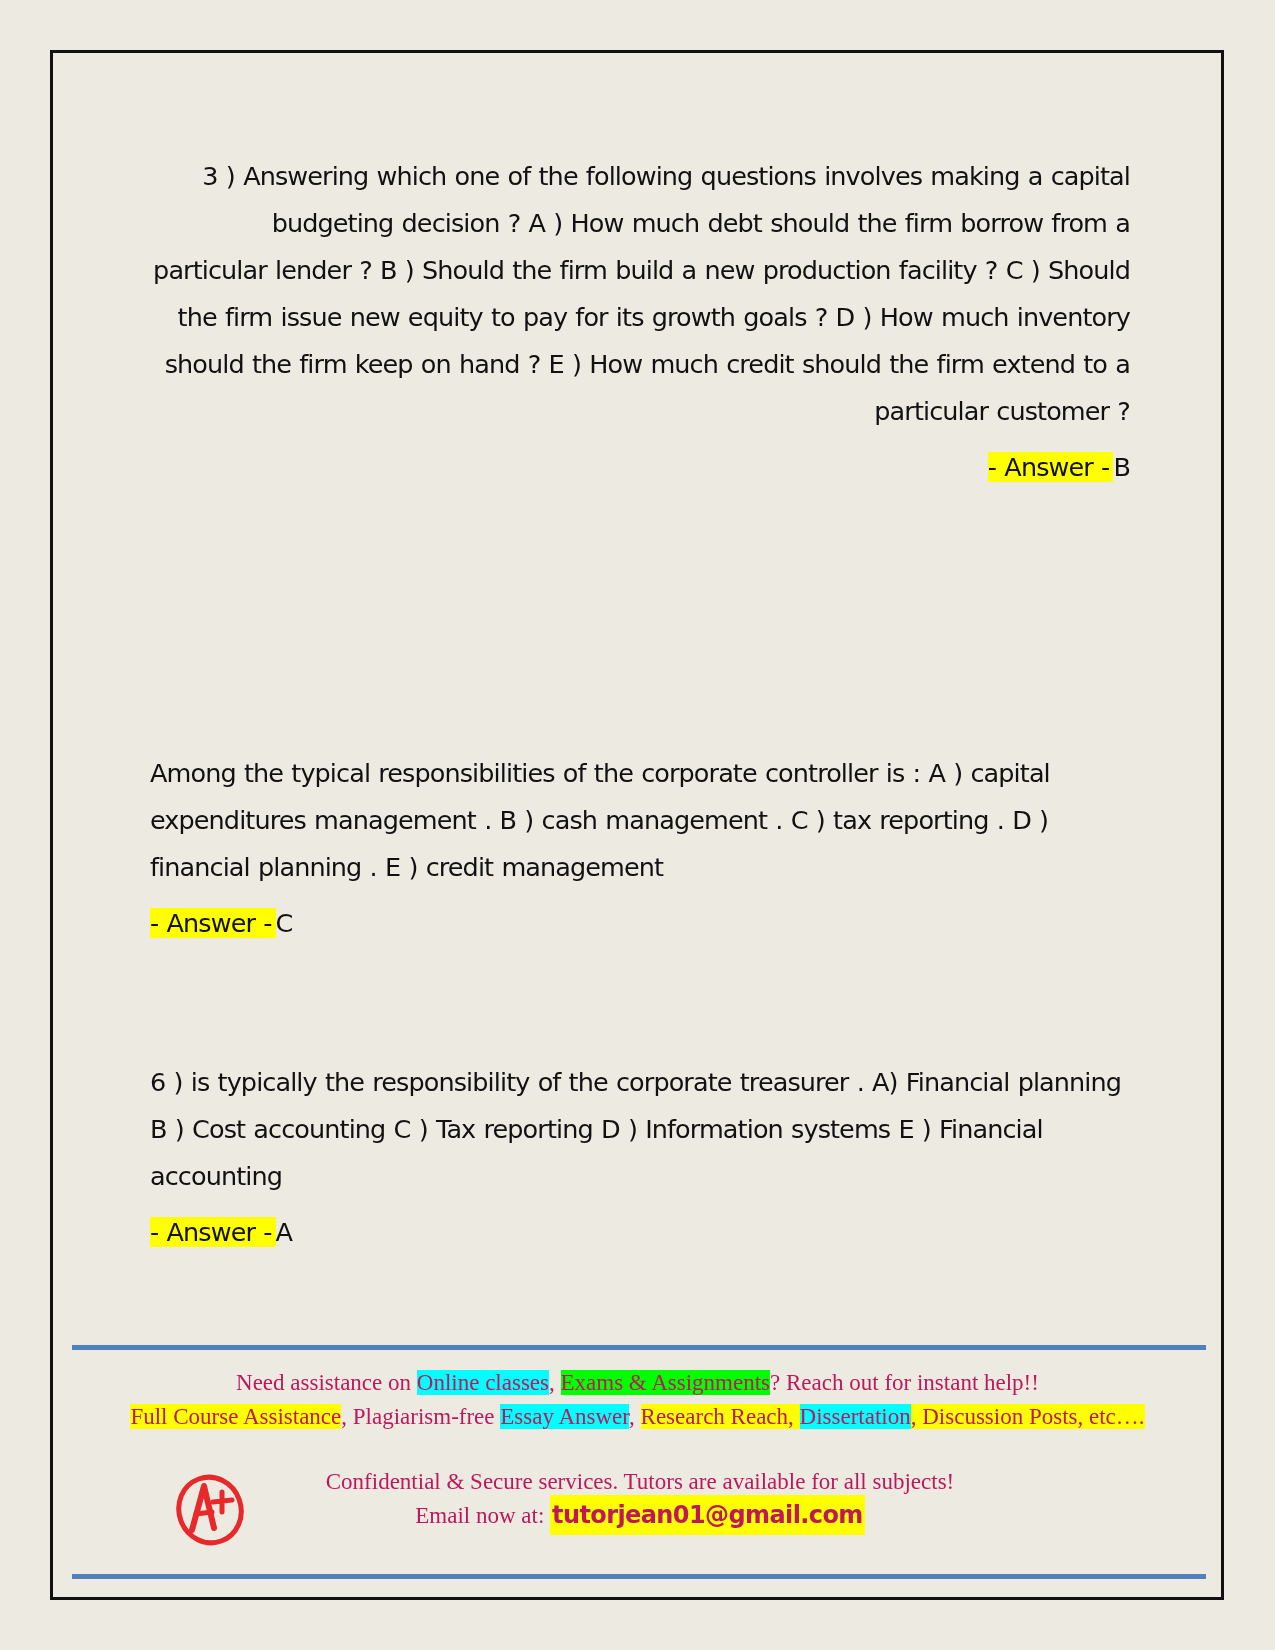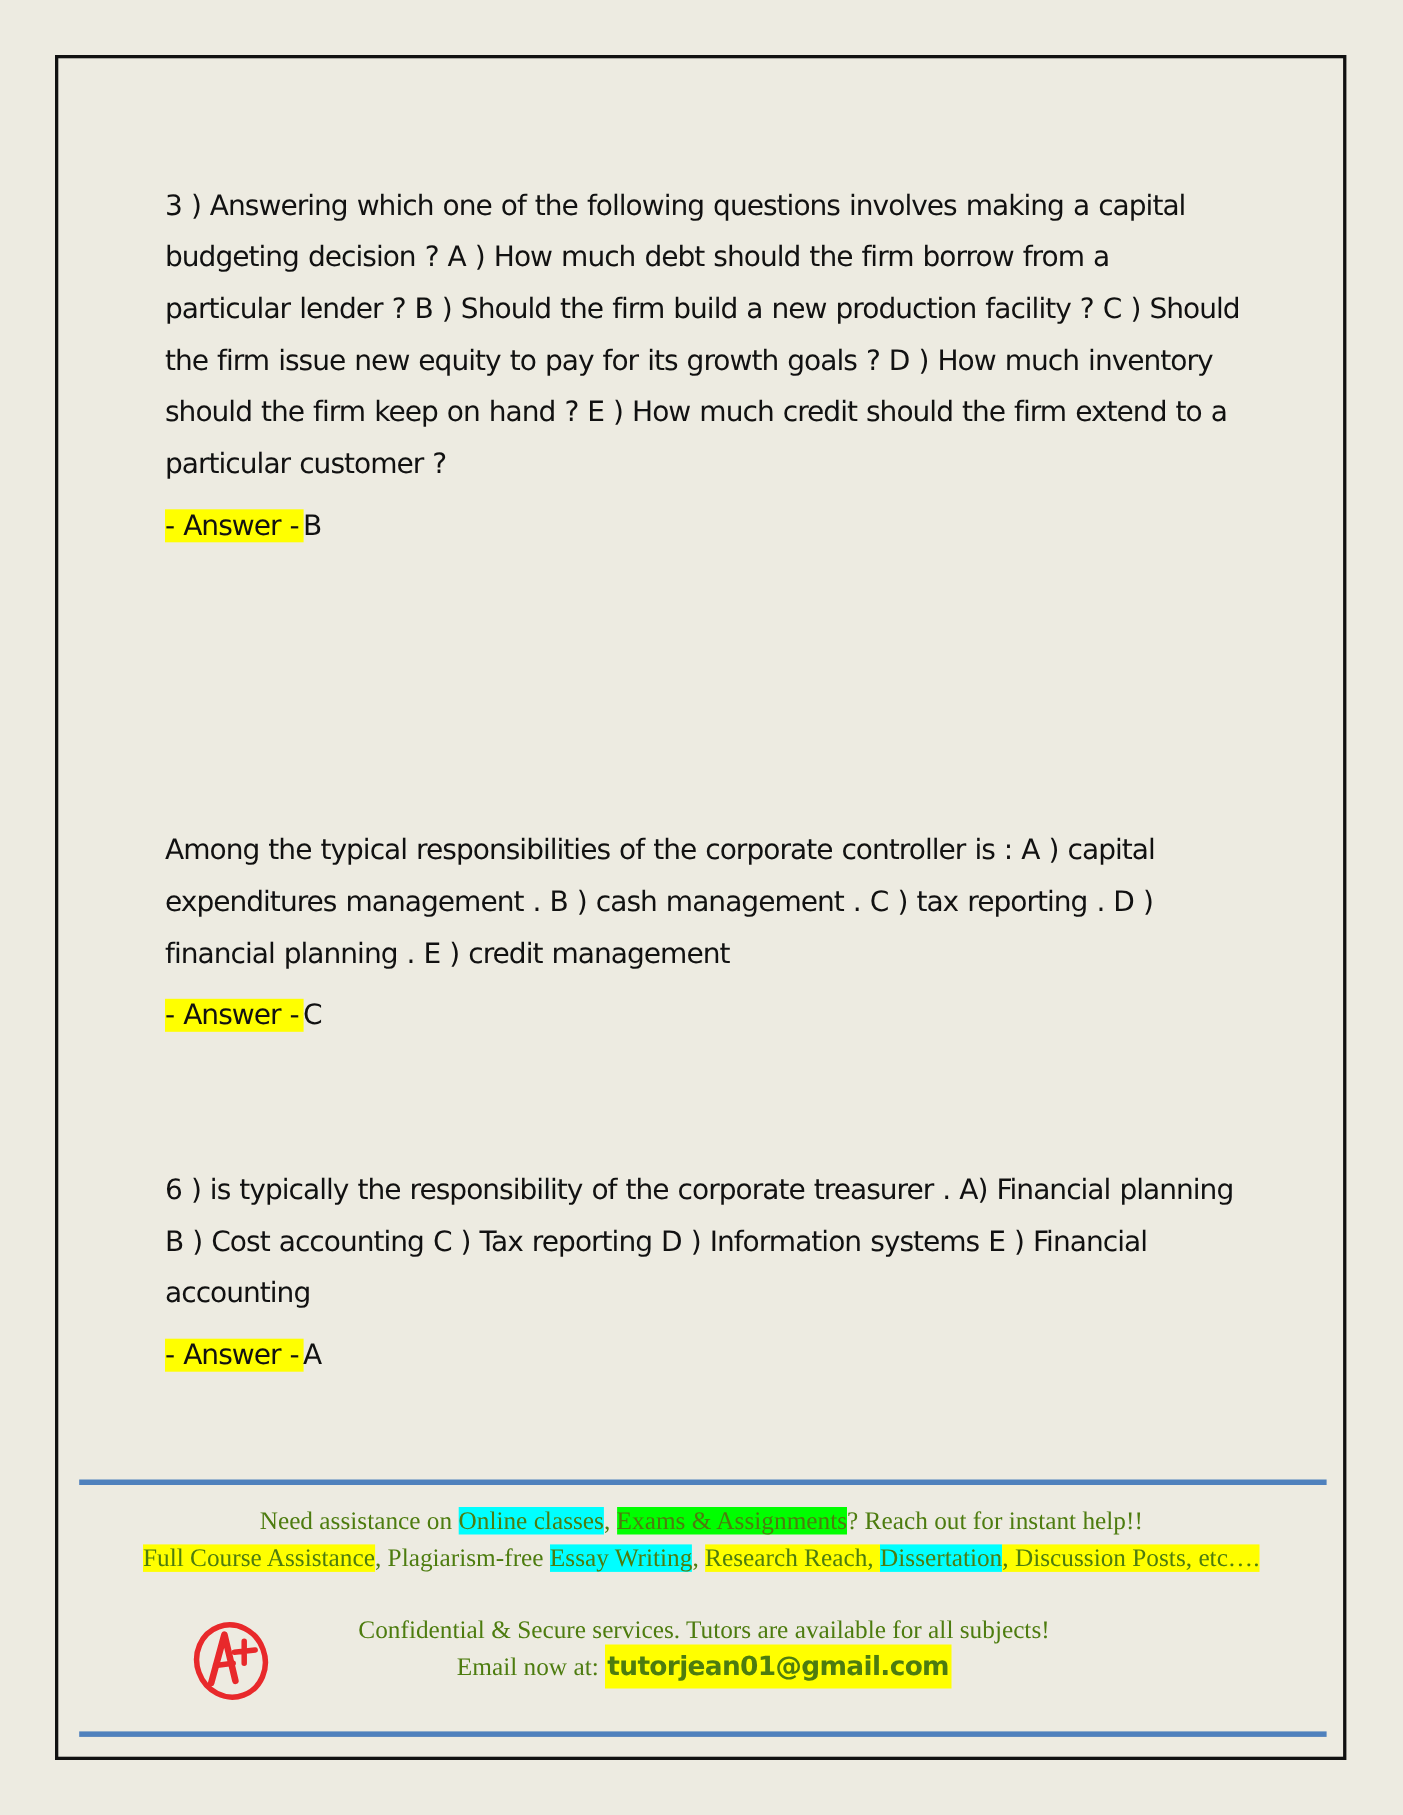--- a/index.html
+++ b/index.html
@@ -41,7 +41,7 @@
     padding-right: 4px;
   }
   .block { position: absolute; left: 0; width: 980px; }
-  .b1 { top: 16px; }
+  .b1 { top: 5px; text-align: right; }
   .b2 { top: 420px; }
   .b3 { top: 602px; }
   .b4 { top: 911px; }

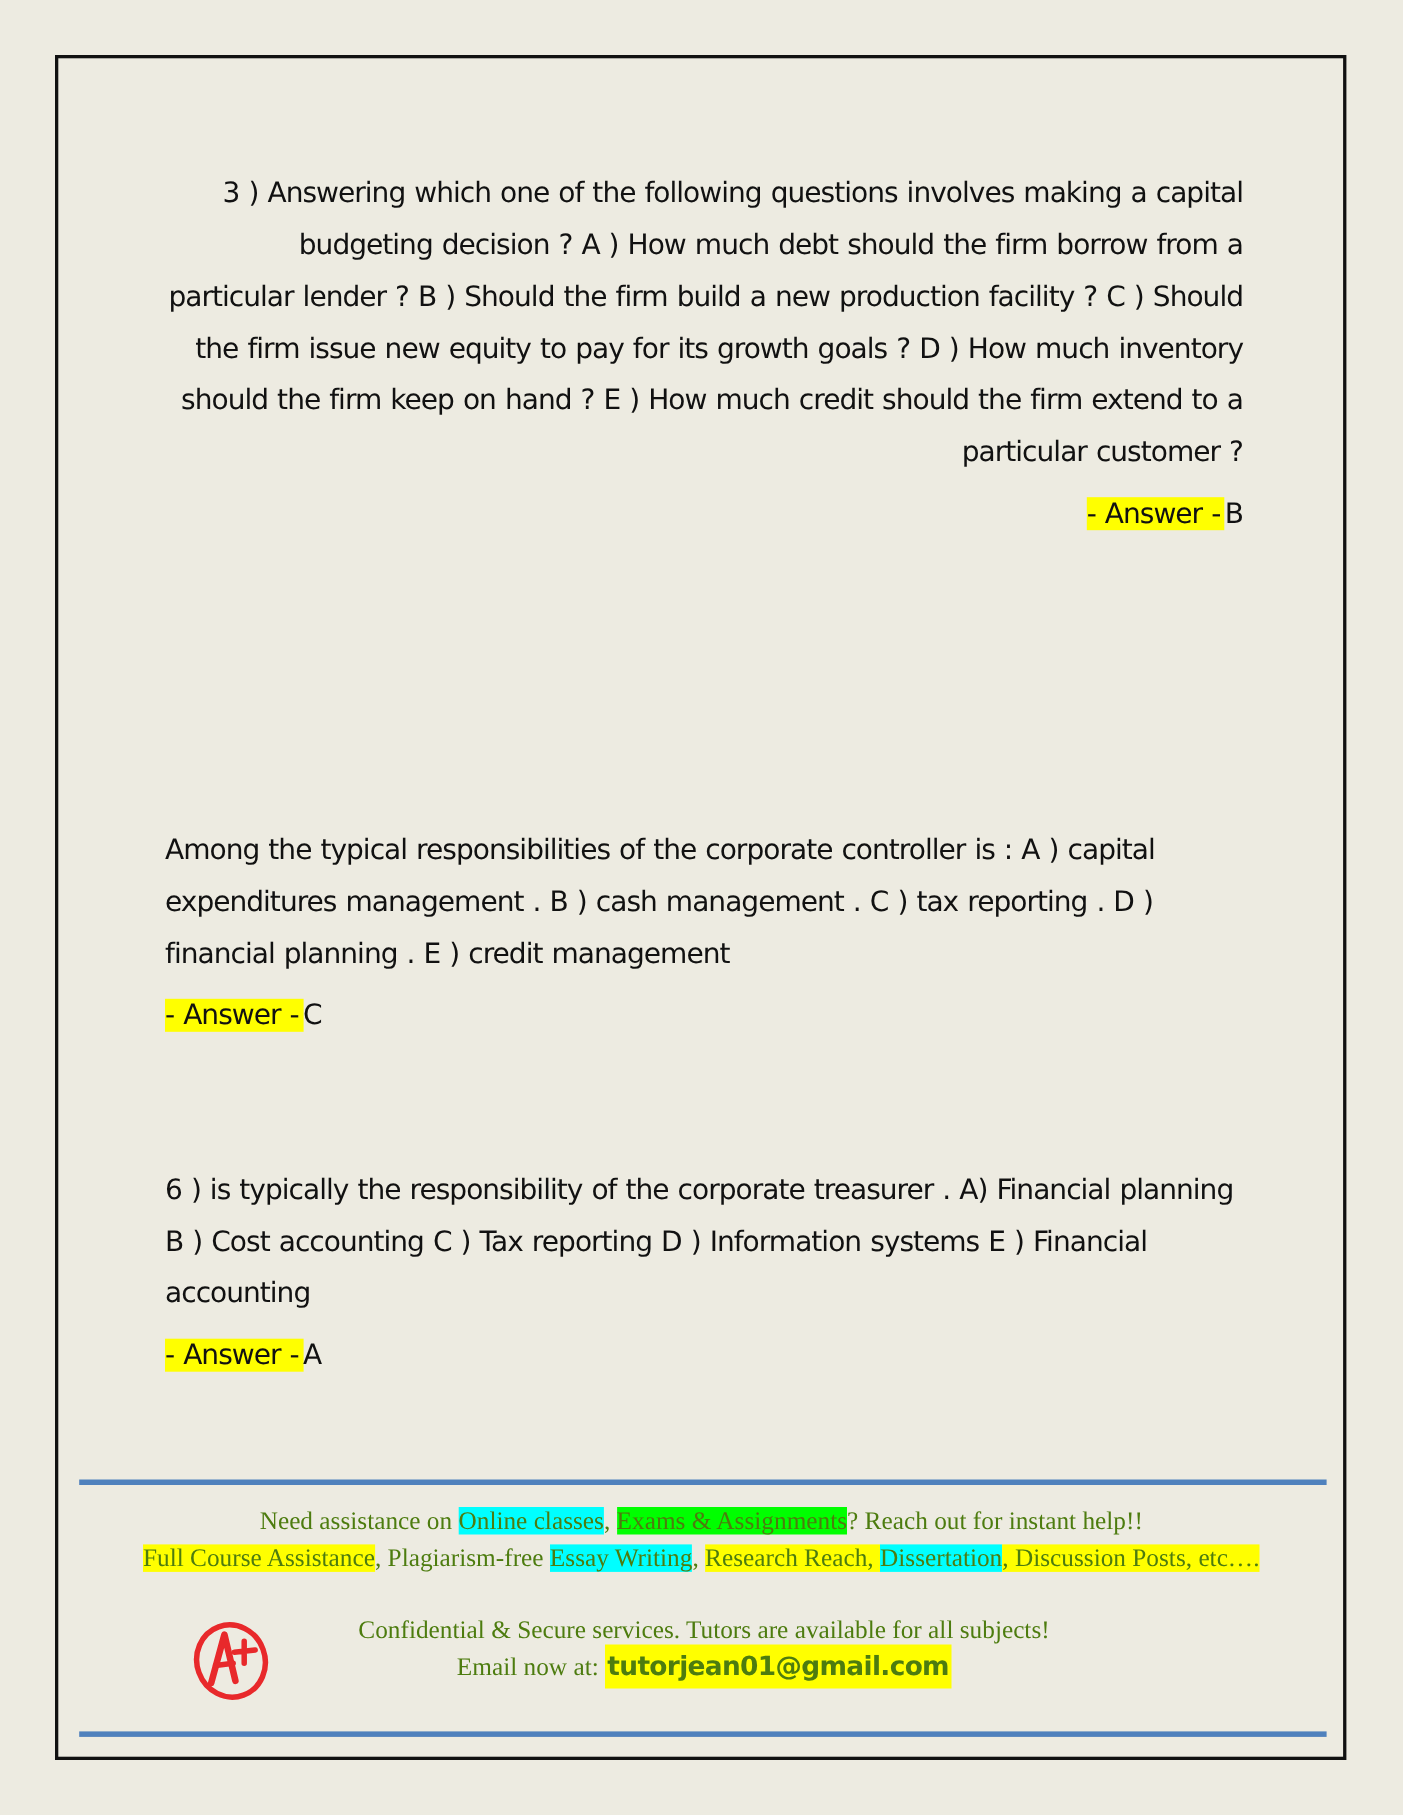--- a/index.html
+++ b/index.html
@@ -61,7 +61,7 @@
     text-align: center;
     font-family: "Liberation Serif", serif;
     font-size: 23px;
-    color: #4d7c0f;
+    color: #be185d;
     white-space: nowrap;
   }
   .fl1 { top: 1370px; }

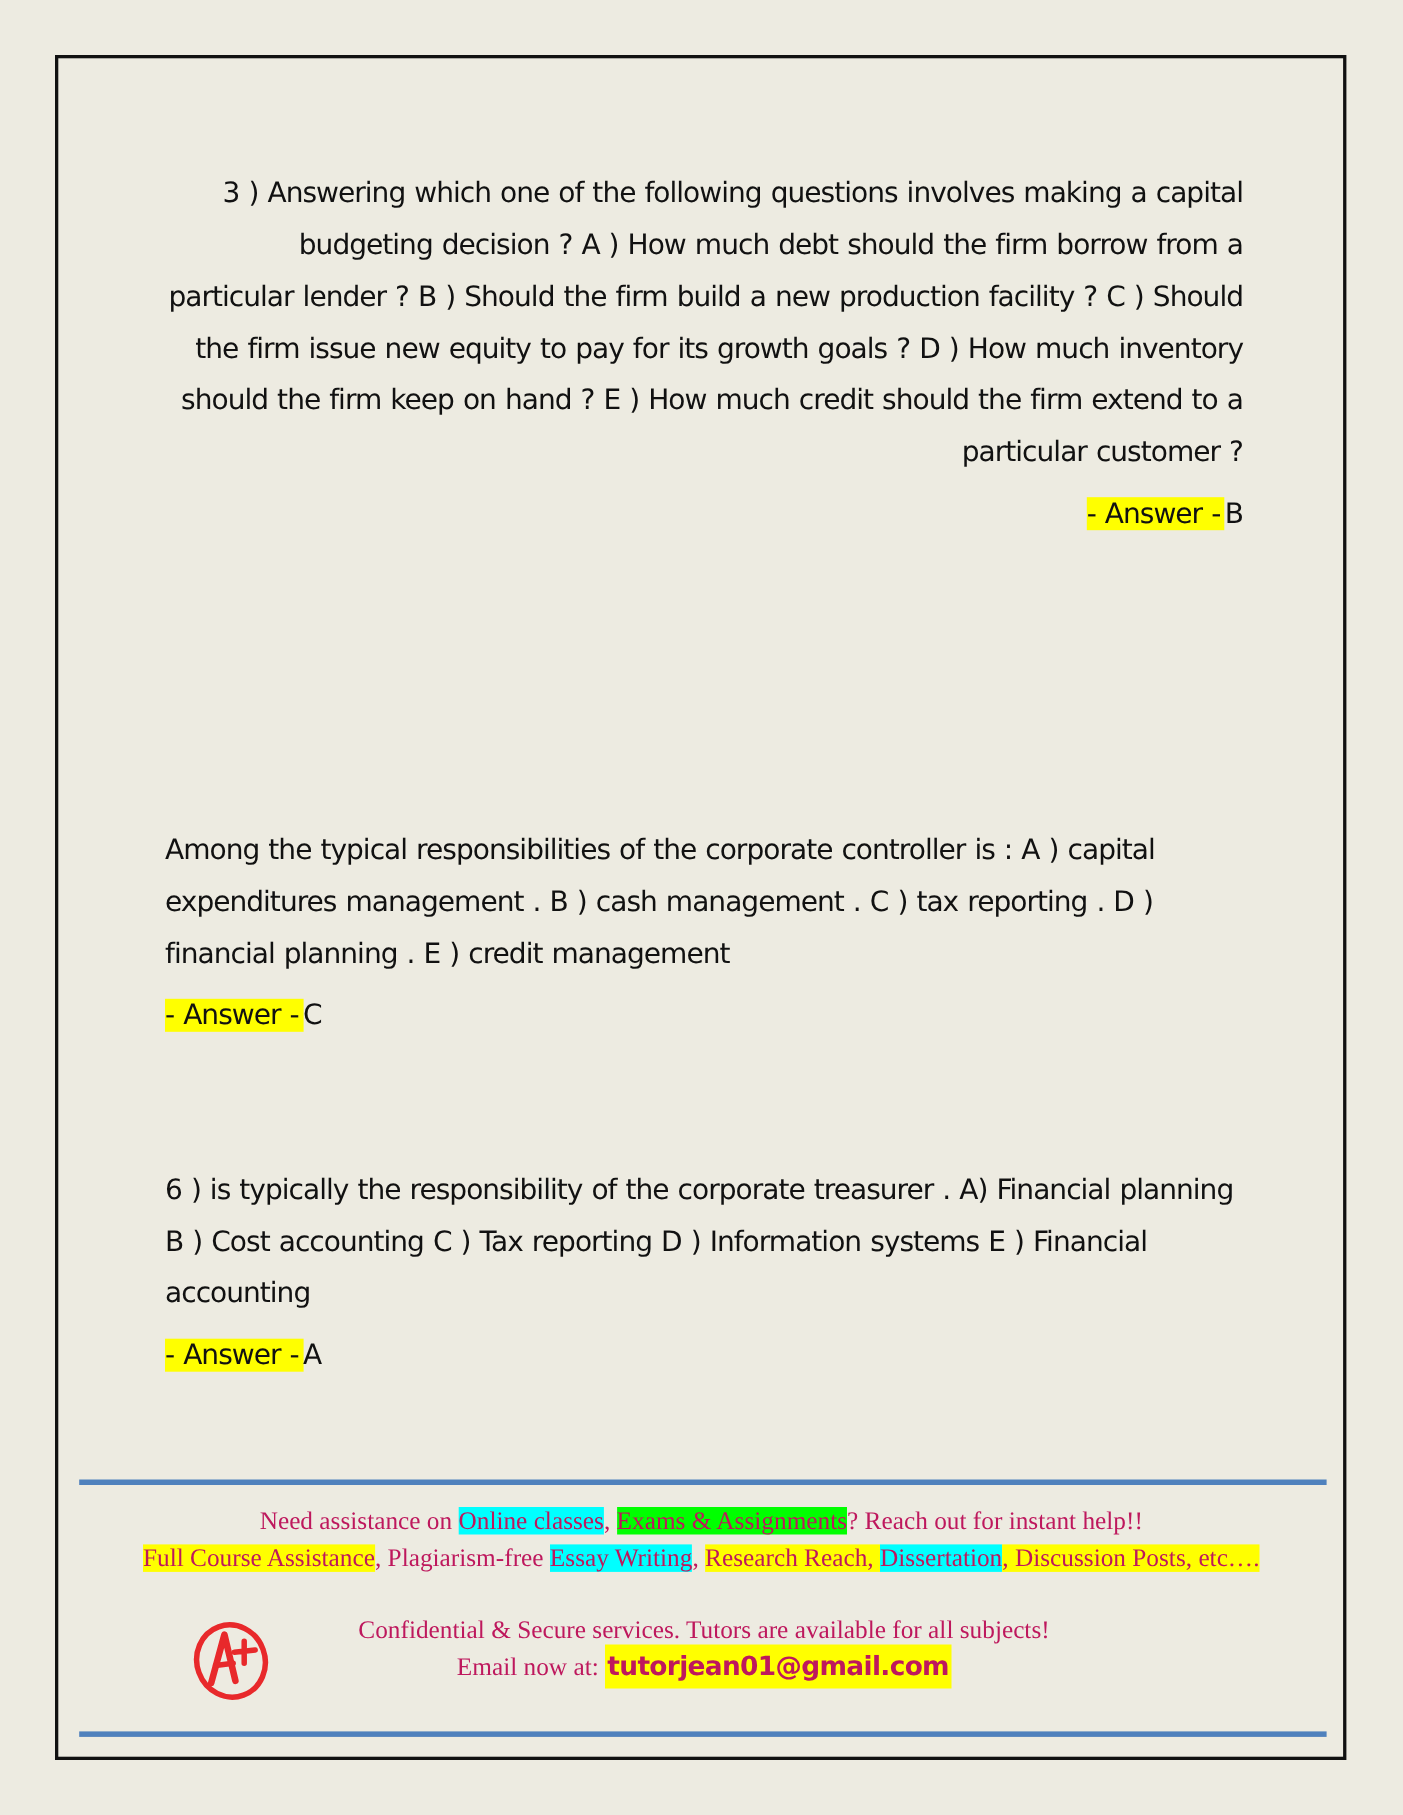--- a/index.html
+++ b/index.html
@@ -114,7 +114,7 @@
 
 <div class="footer-line fl1"><span>Need assistance on </span><span class="hl-cyan">Online classes</span><span>, </span><span class="hl-green">Exams &amp; Assignments</span><span>? Reach out for instant help!!</span></div>
 
-<div class="footer-line fl2"><span class="hl-yellow">Full Course Assistance</span><span>, Plagiarism-free </span><span class="hl-cyan">Essay Writing</span><span>, </span><span class="hl-yellow">Research Reach, </span><span class="hl-cyan">Dissertation</span><span class="hl-yellow">, Discussion Posts, etc….</span></div>
+<div class="footer-line fl2"><span class="hl-yellow">Full Course Assistance</span><span>, Plagiarism-free </span><span class="hl-cyan">Essay Answer</span><span>, </span><span class="hl-yellow">Research Reach, </span><span class="hl-cyan">Dissertation</span><span class="hl-yellow">, Discussion Posts, etc….</span></div>
 
 <svg class="logo" viewBox="0 0 80 82">
   <ellipse cx="40" cy="42" rx="31" ry="33" fill="none" stroke="#e8292b" stroke-width="5" transform="rotate(-20 40 42)"></ellipse>

